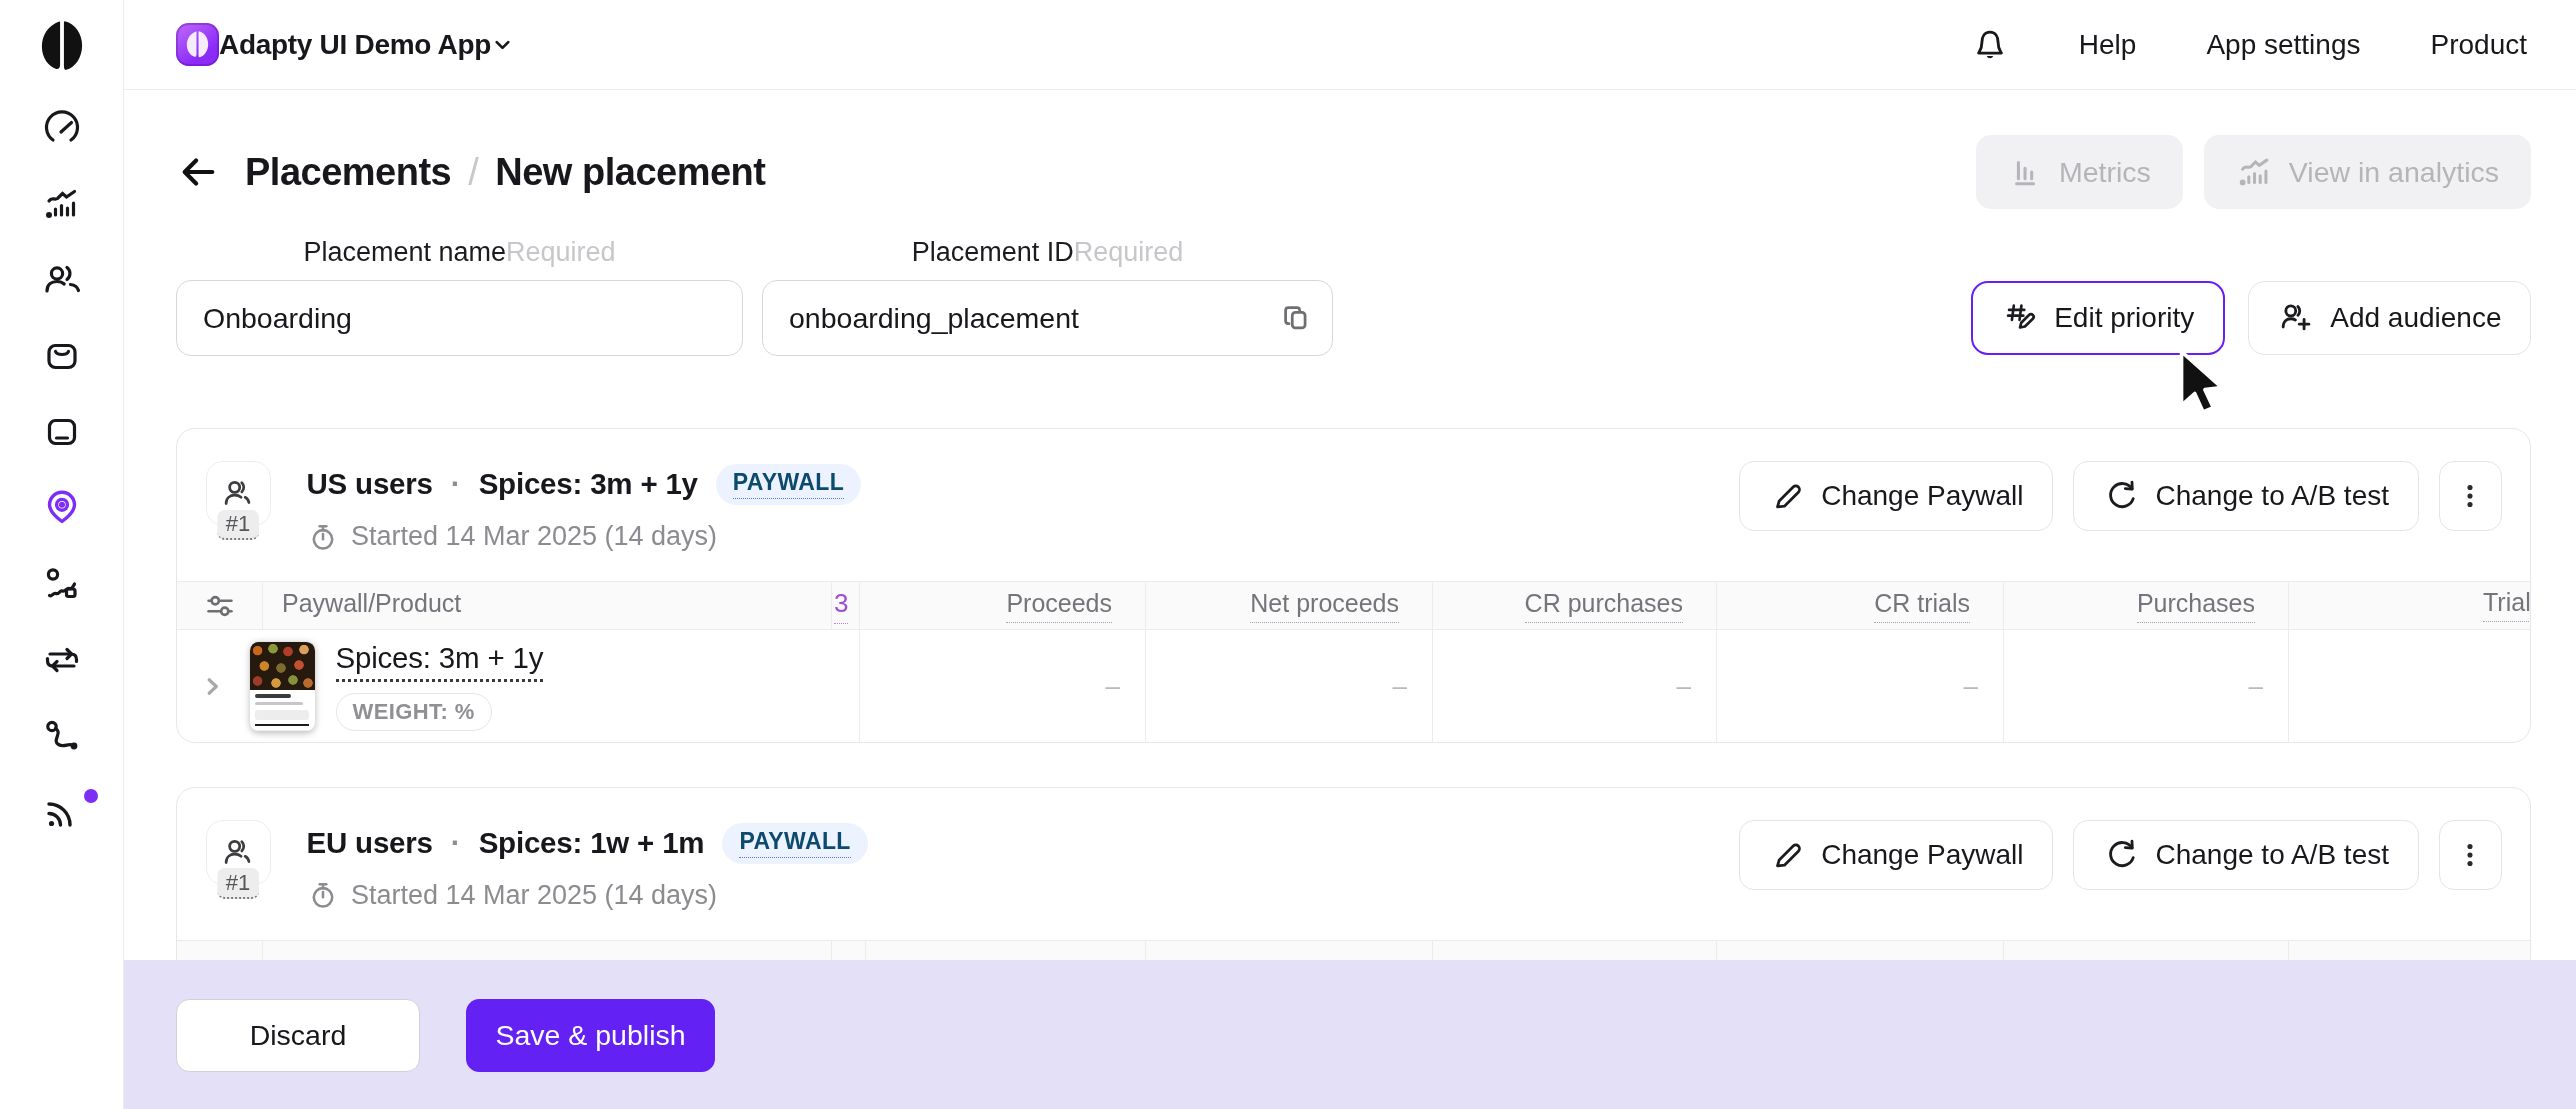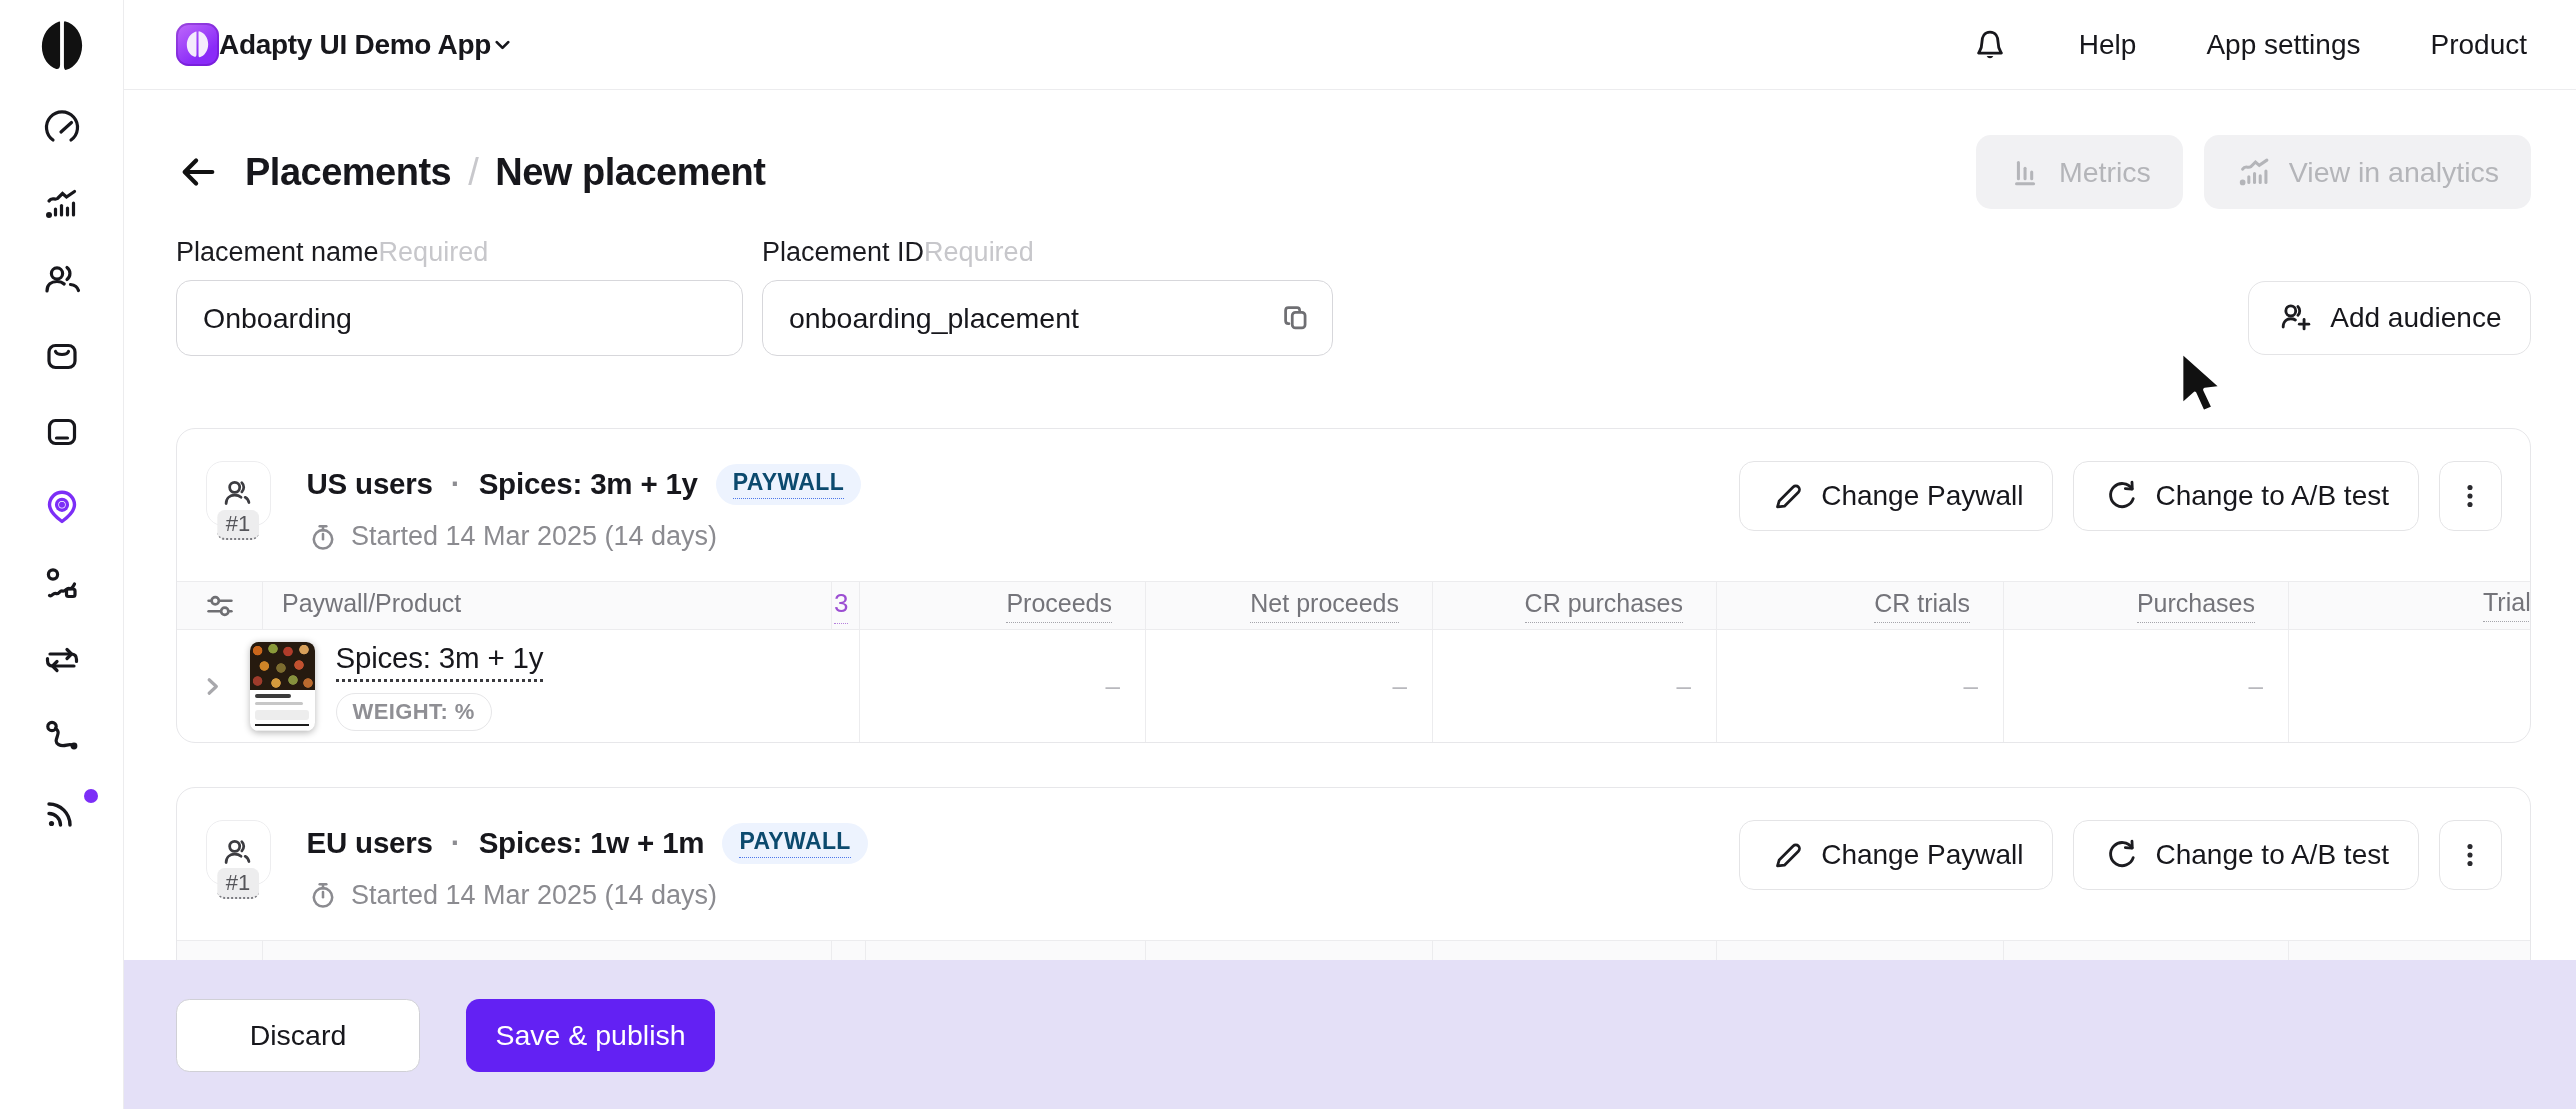--- a/index.html
+++ b/index.html
@@ -43,7 +43,7 @@
   .field { display:flex; flex-direction:column; }
   .field-1 { width:567px; }
   .field-2 { width:571px; margin-left:19px; }
-  .label-line { display:flex; justify-content:flex-start; align-items:baseline; margin-bottom:12.4px; }
+  .label-line { display:flex; justify-content:center; align-items:baseline; margin-bottom:12.4px; }
   .f-label { font-size:27px; color:#1b1b20; }
   .f-required { font-size:27px; color:#c7c7cb; }
   .input-wrap { position:relative; }

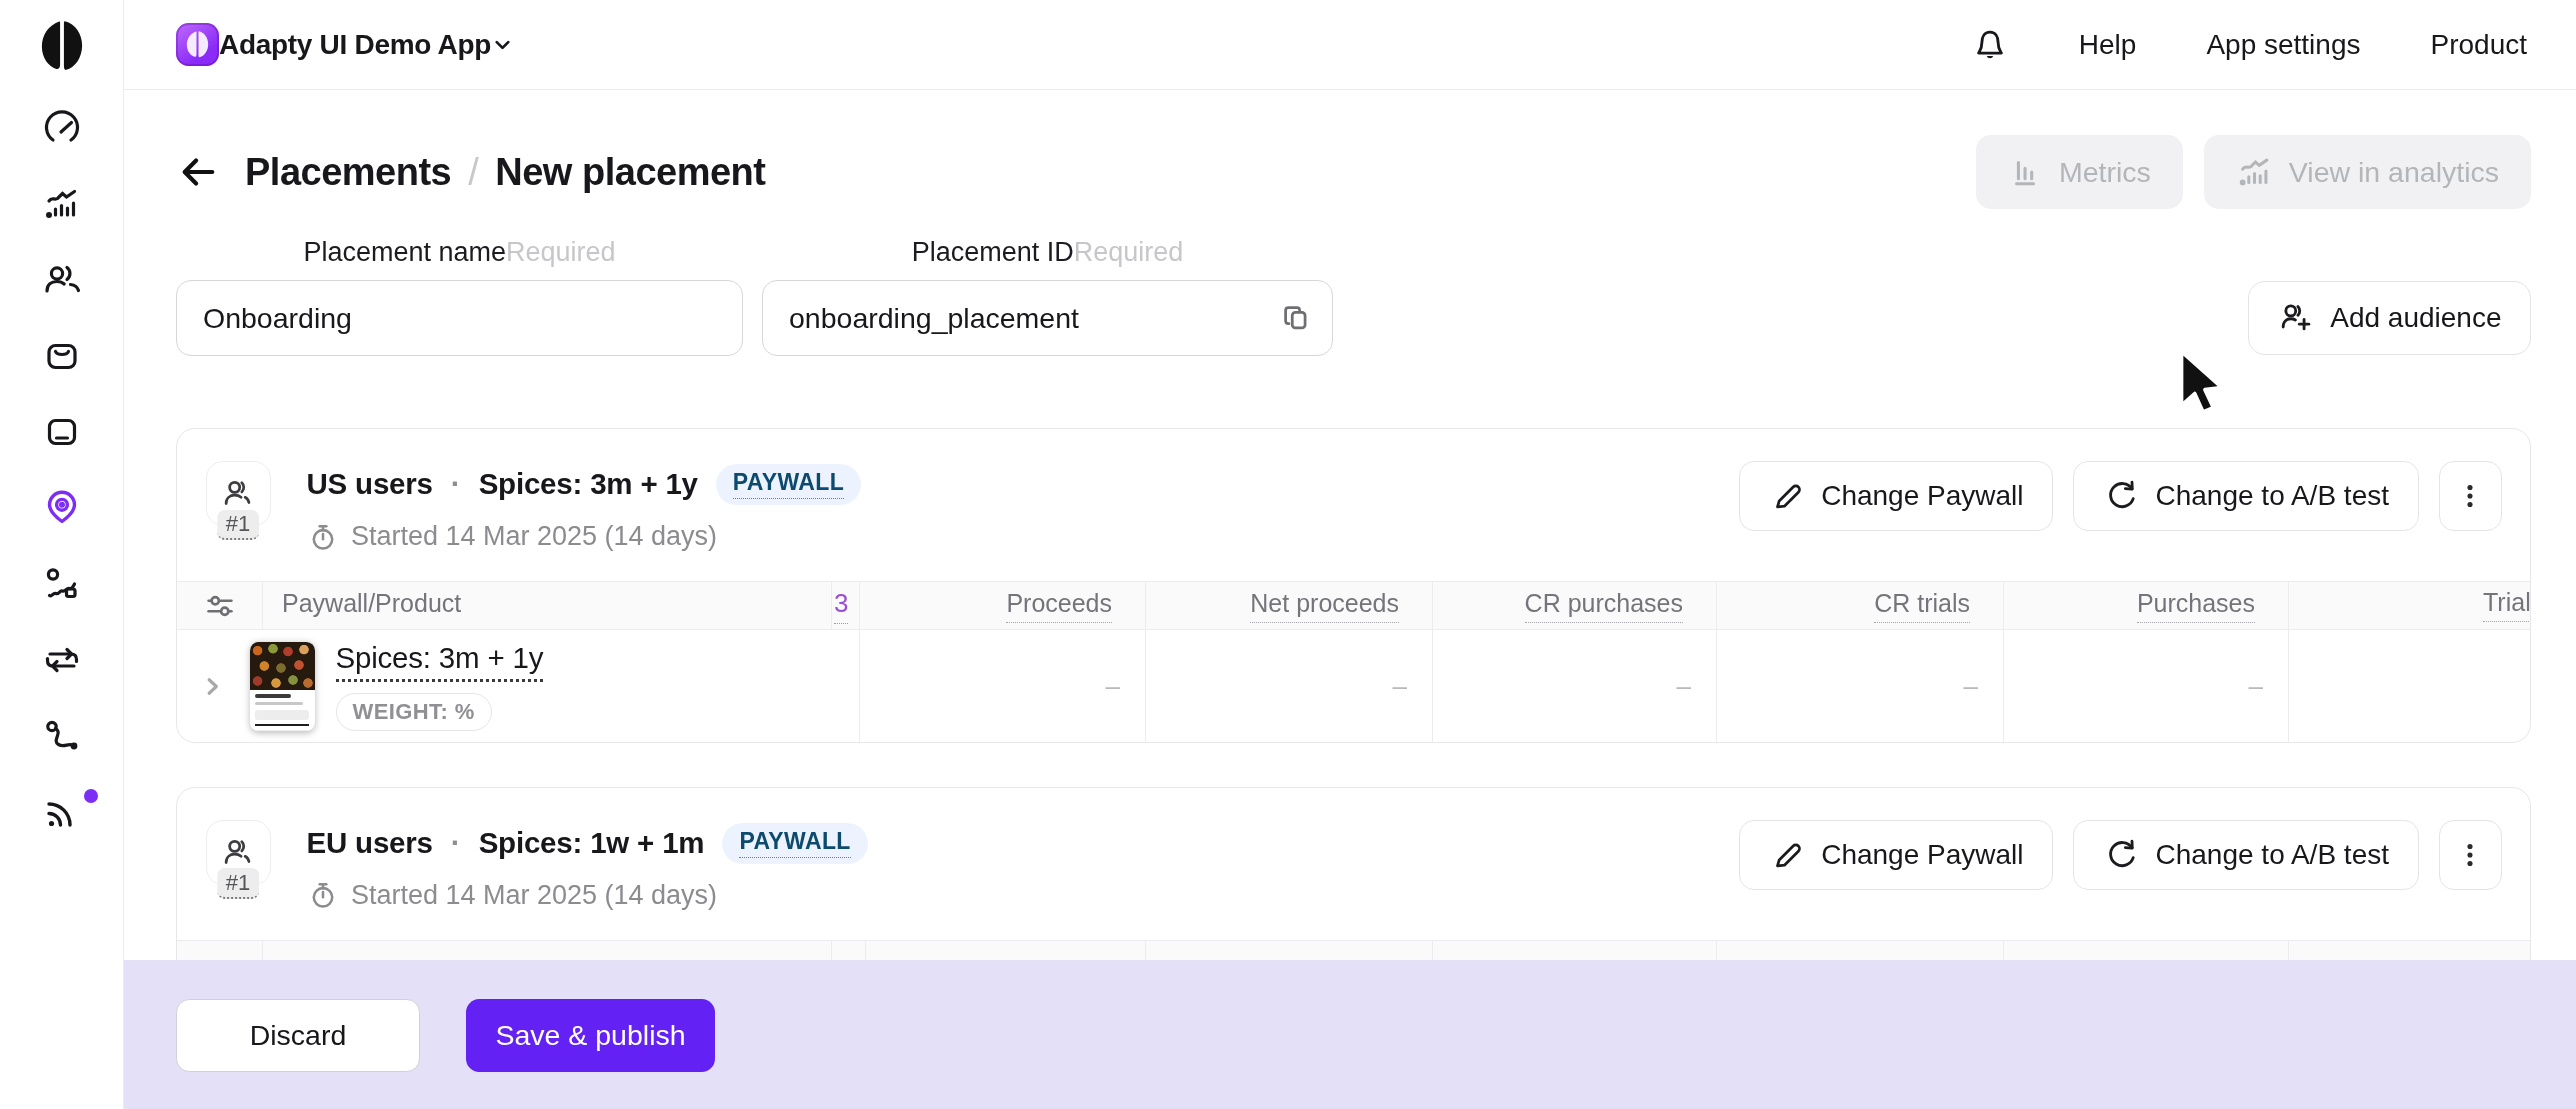--- a/index.html
+++ b/index.html
@@ -291,6 +291,16 @@
       </div>
     </div>
     <div class="form-actions">
+      <button class="btn btn-accent">
+        <svg width="38" height="38" viewBox="0 0 40 40" fill="none" stroke="#1c1c20" stroke-width="2.8" stroke-linecap="round" stroke-linejoin="round">
+          <path d="M13.5 7 L11.5 22"></path>
+            <path d="M21.5 7 L19.5 22"></path>
+            <path d="M8.5 11.5 H24.5"></path>
+            <path d="M7.5 17.5 H23.5"></path>
+          <path d="M20 30 L21.3 25 L29.5 16.8 C30.6 15.7 32.4 15.7 33.5 16.8 C34.6 17.9 34.6 19.7 33.5 20.8 L25.2 29 L20 30 Z"></path>
+        </svg>
+        <span>Edit priority</span>
+      </button>
       <button class="btn btn-plain">
         <svg width="38" height="38" viewBox="0 0 40 40" fill="none" stroke="#1c1c20" stroke-width="3" stroke-linecap="round">
           <circle cx="14.5" cy="12.5" r="5.2"></circle>

